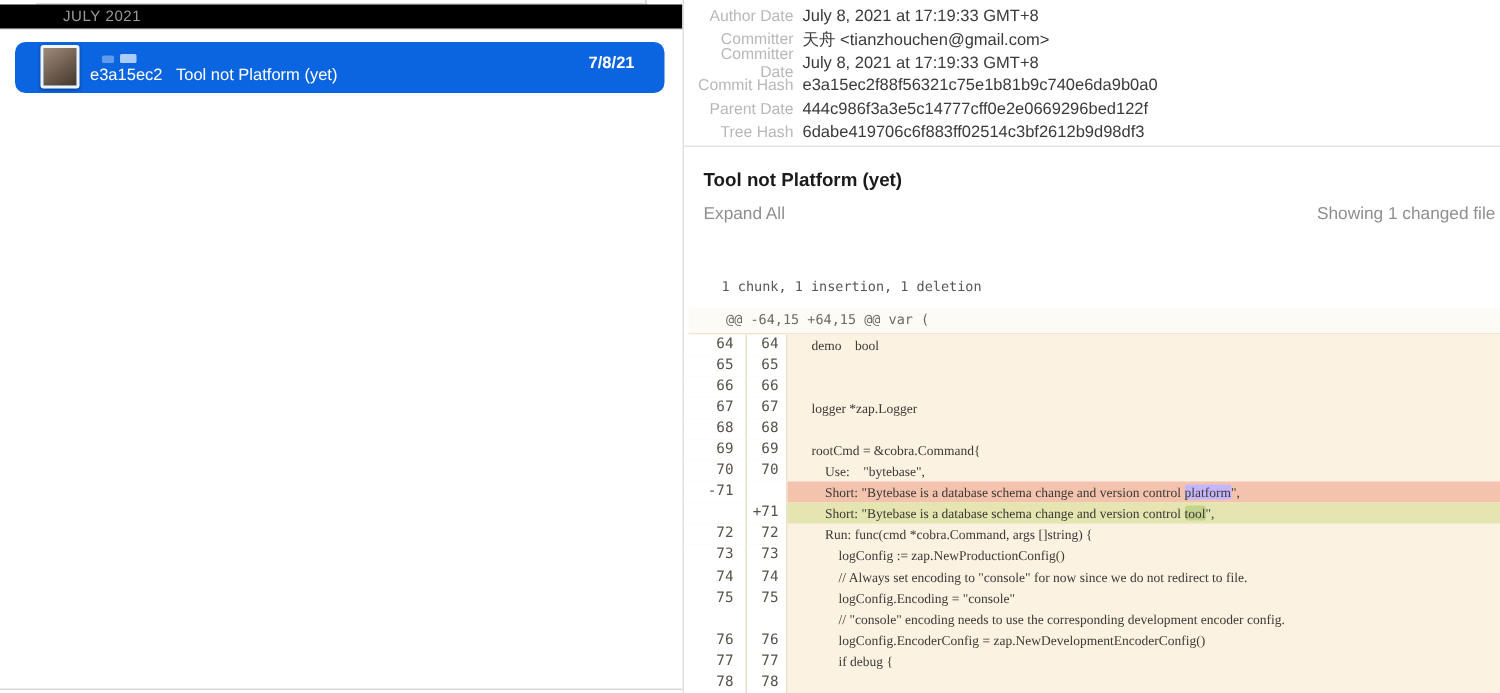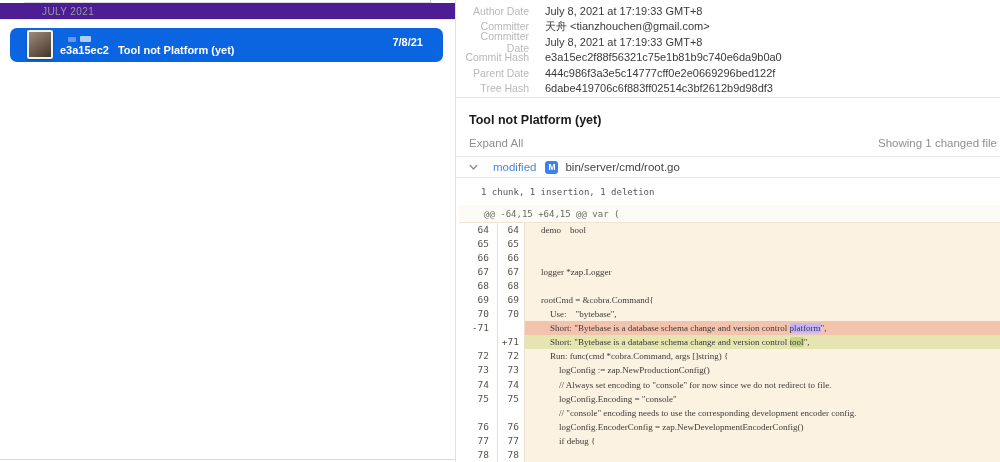--- a/index.html
+++ b/index.html
@@ -12,7 +12,7 @@
   .lp-topline { position:absolute; left:24px; right:6px; top:2px; height:1px; background:#dadada; }
   .lp-fragment { position:absolute; left:430px; top:-9px; width:34px; height:14px;
                  border:1px solid #cfcfcf; border-radius:4px; background:#fff; }
-  .section-header { position:absolute; left:0; top:3px; width:455px; height:17px; background:#4c1d95;
+  .section-header { position:absolute; left:0; top:3px; width:455px; height:17px; background:#000000;
                     border-bottom:1px solid #e7e7e7; color:#9a9a9a; font-size:10px; font-weight:500;
                     letter-spacing:.4px; line-height:17px; padding-left:42px; }
   .lp-bottomline { position:absolute; left:0; bottom:2px; width:455px; height:1px; background:#d8d8d8; }

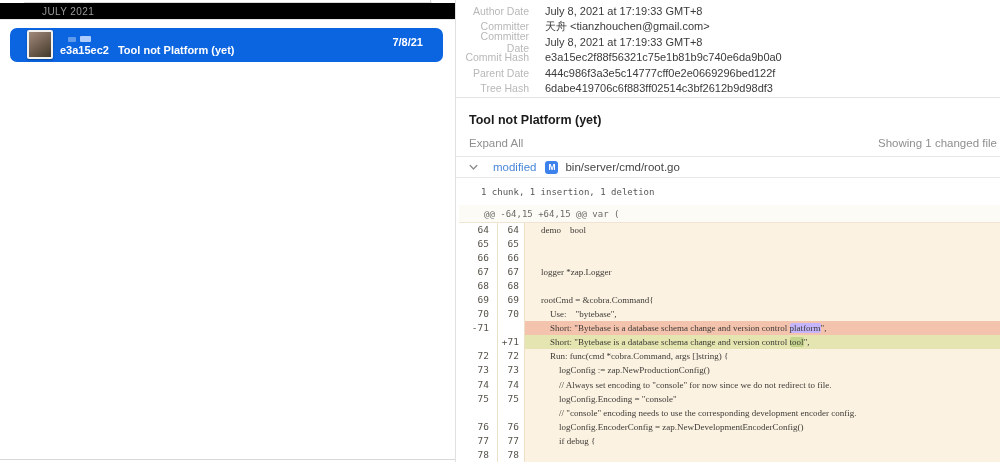--- a/index.html
+++ b/index.html
@@ -41,7 +41,7 @@
   .meta { position:absolute; left:0; top:3px; width:544px; }
   .meta-row { display:flex; height:15.5px; align-items:center; }
   .meta-label { width:73px; text-align:right; color:#b8b8b8; font-size:10.5px; flex:none; }
-  .meta-value { margin-left:16px; color:#3a3a3a; font-size:11px; white-space:nowrap; }
+  .meta-value { margin-left:6px; color:#3a3a3a; font-size:11px; white-space:nowrap; }
   .h-div1 { position:absolute; left:0; top:97px; width:544px; height:1px; background:#e4e4e4; }
 
   .commit-title { position:absolute; left:13px; top:113px; color:#1b1b1b; font-size:12.5px; font-weight:700; }

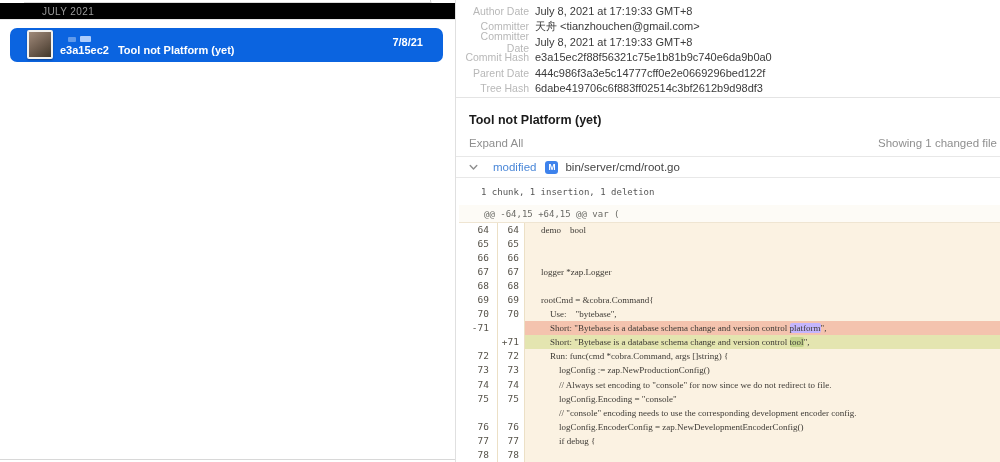--- a/index.html
+++ b/index.html
@@ -27,7 +27,7 @@
            background:rgba(255,255,255,.35); }
   .chip2 { position:absolute; left:70px; top:8px; width:11px; height:6px; border-radius:1px;
            background:rgba(190,215,255,.9); }
-  .commit-line { position:absolute; left:50px; top:16px; color:#fff; font-size:11px; font-weight:700;
+  .commit-line { position:absolute; left:50px; top:16px; color:#fff; font-size:11px; font-weight:400;
                  white-space:nowrap; }
   .commit-line .hash { margin-right:9px; }
   .commit-date { position:absolute; right:20px; top:8px; color:#fff; font-size:11px; font-weight:600; }

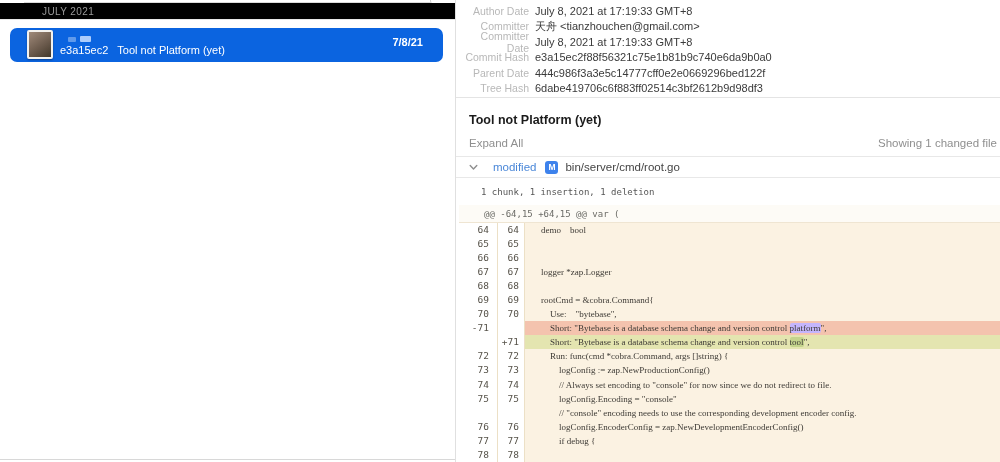--- a/index.html
+++ b/index.html
@@ -136,14 +136,6 @@
     <div class="expand-all">Expand All</div>
     <div class="changes-summary">Showing 1 changed file with 1 add</div>
 
-    <div class="file-row">
-      <svg class="chev" viewBox="0 0 11 11">
-        <path d="M2.2 3.6 L5.5 7 L8.8 3.6" fill="none" stroke="#8f8f8f" stroke-width="1.4" stroke-linecap="round" stroke-linejoin="round"></path>
-      </svg>
-      <span class="file-status">modified</span>
-      <span class="file-badge">M</span>
-      <span class="file-path">bin/server/cmd/root.go</span>
-    </div>
 
     <div class="chunk-line mono">1 chunk, 1 insertion, 1 deletion</div>
 

